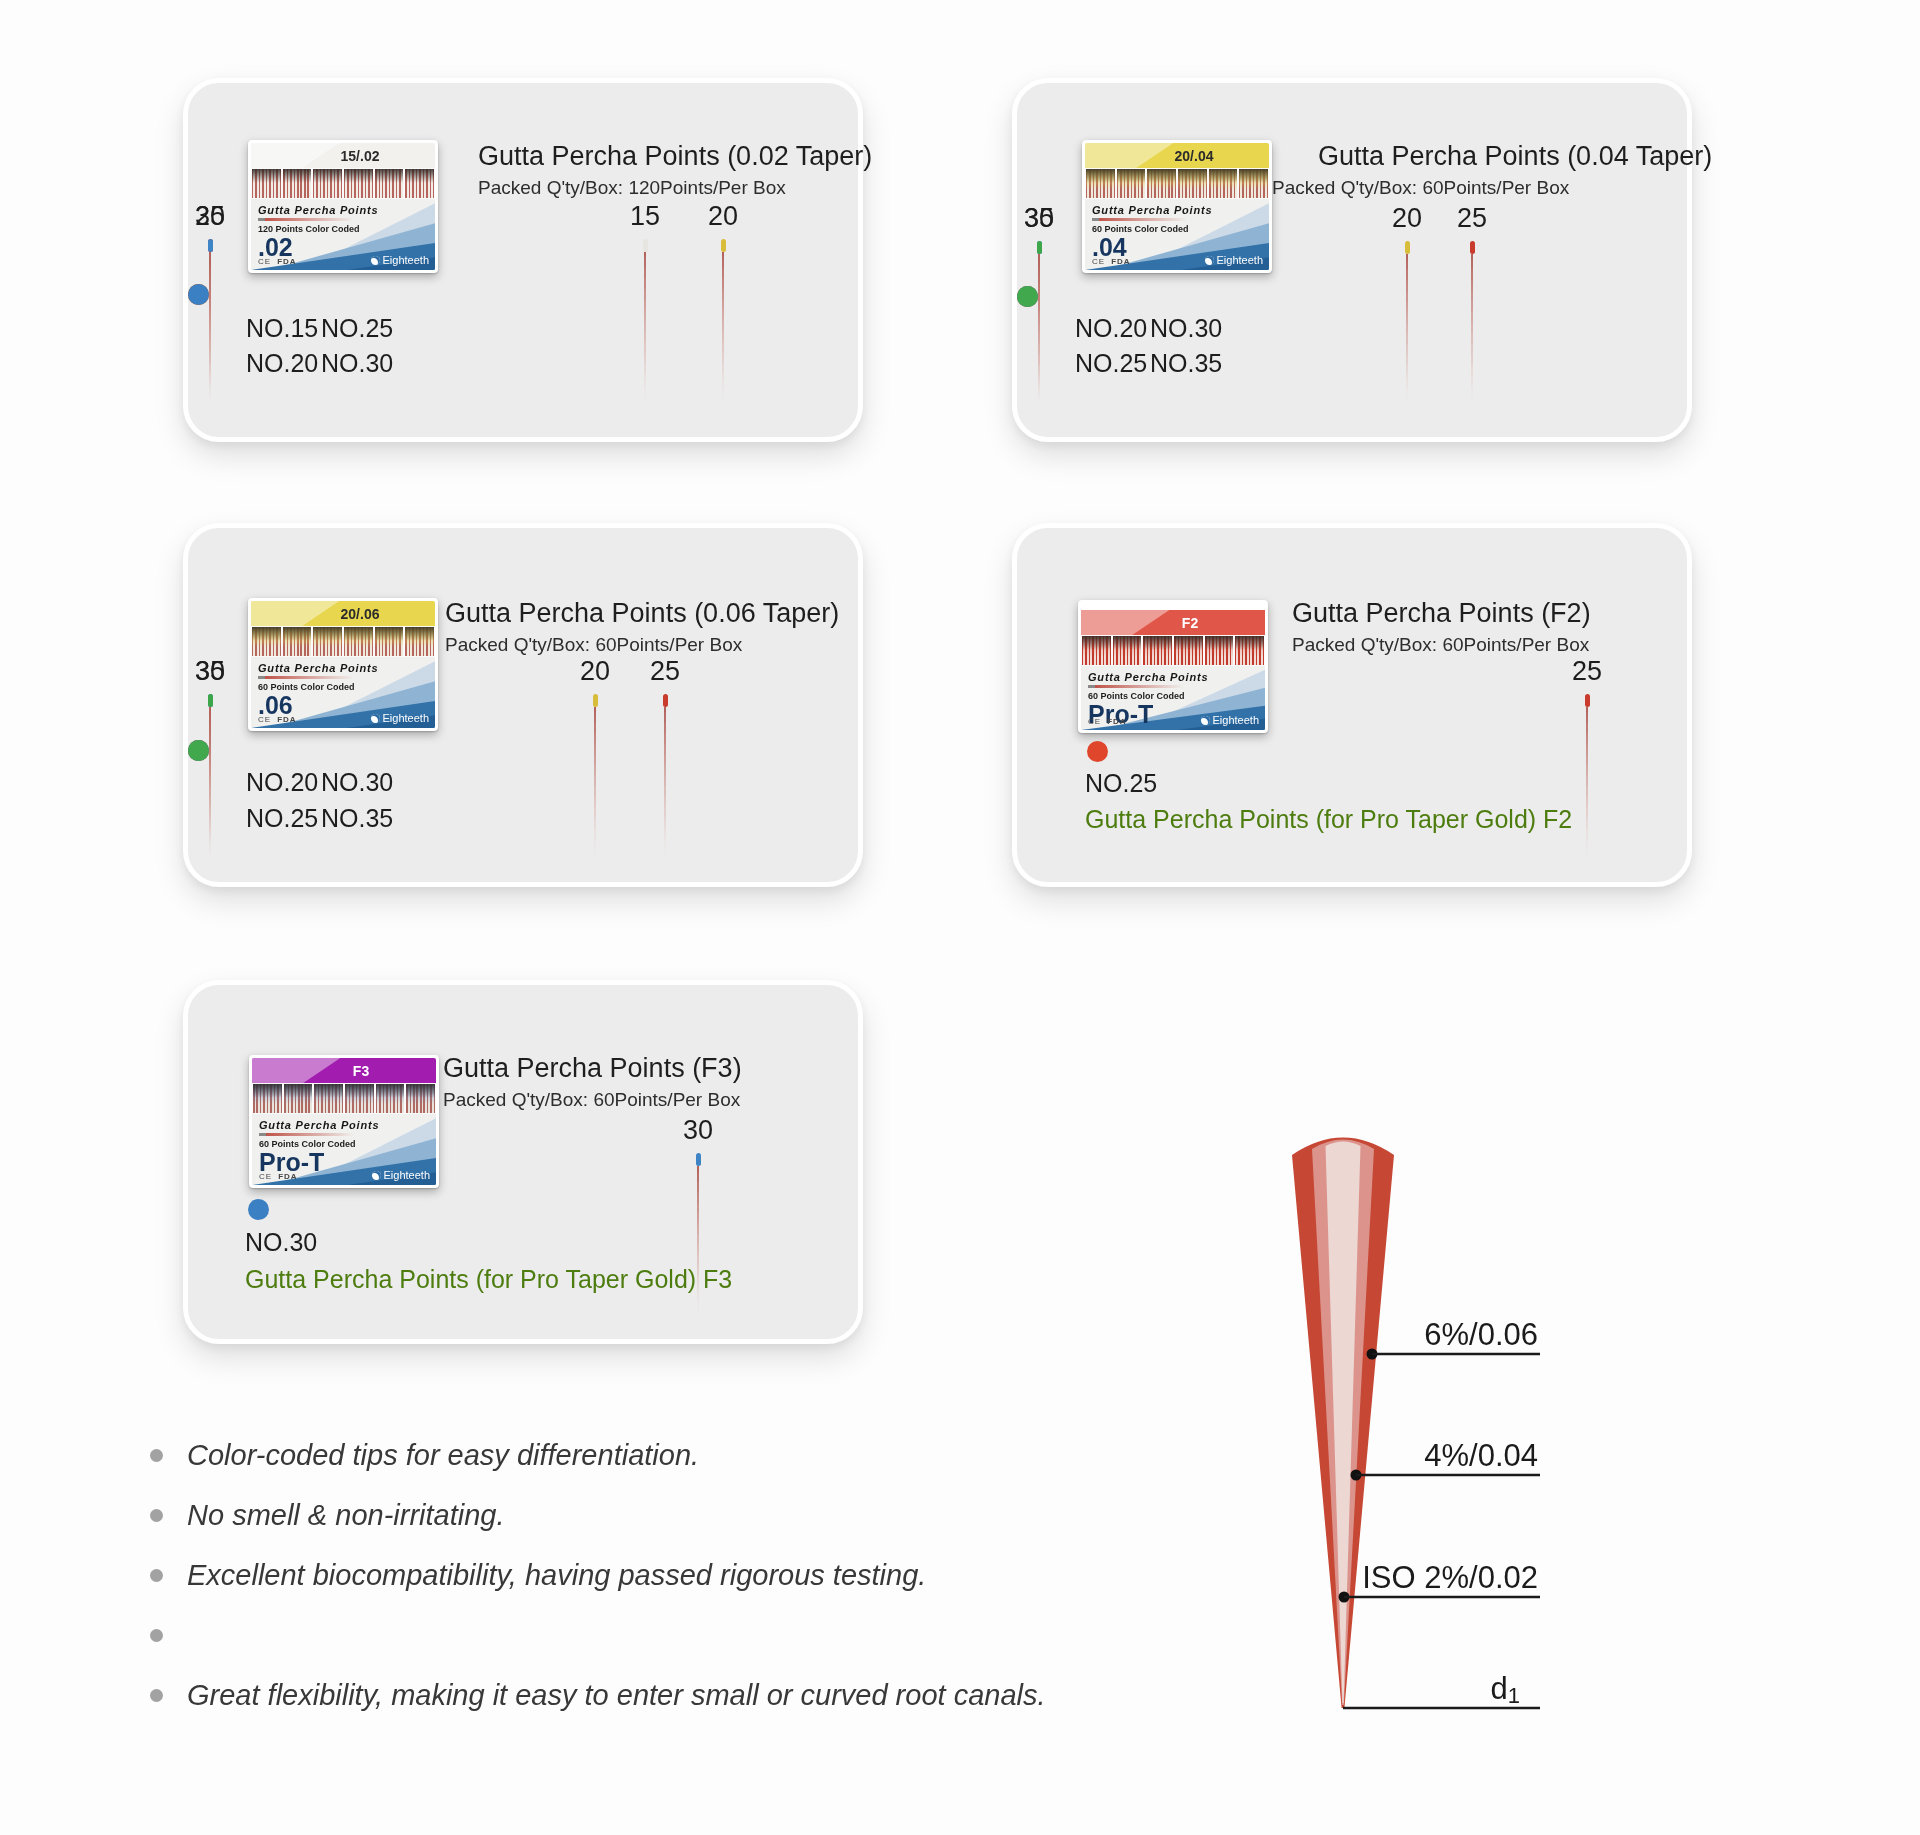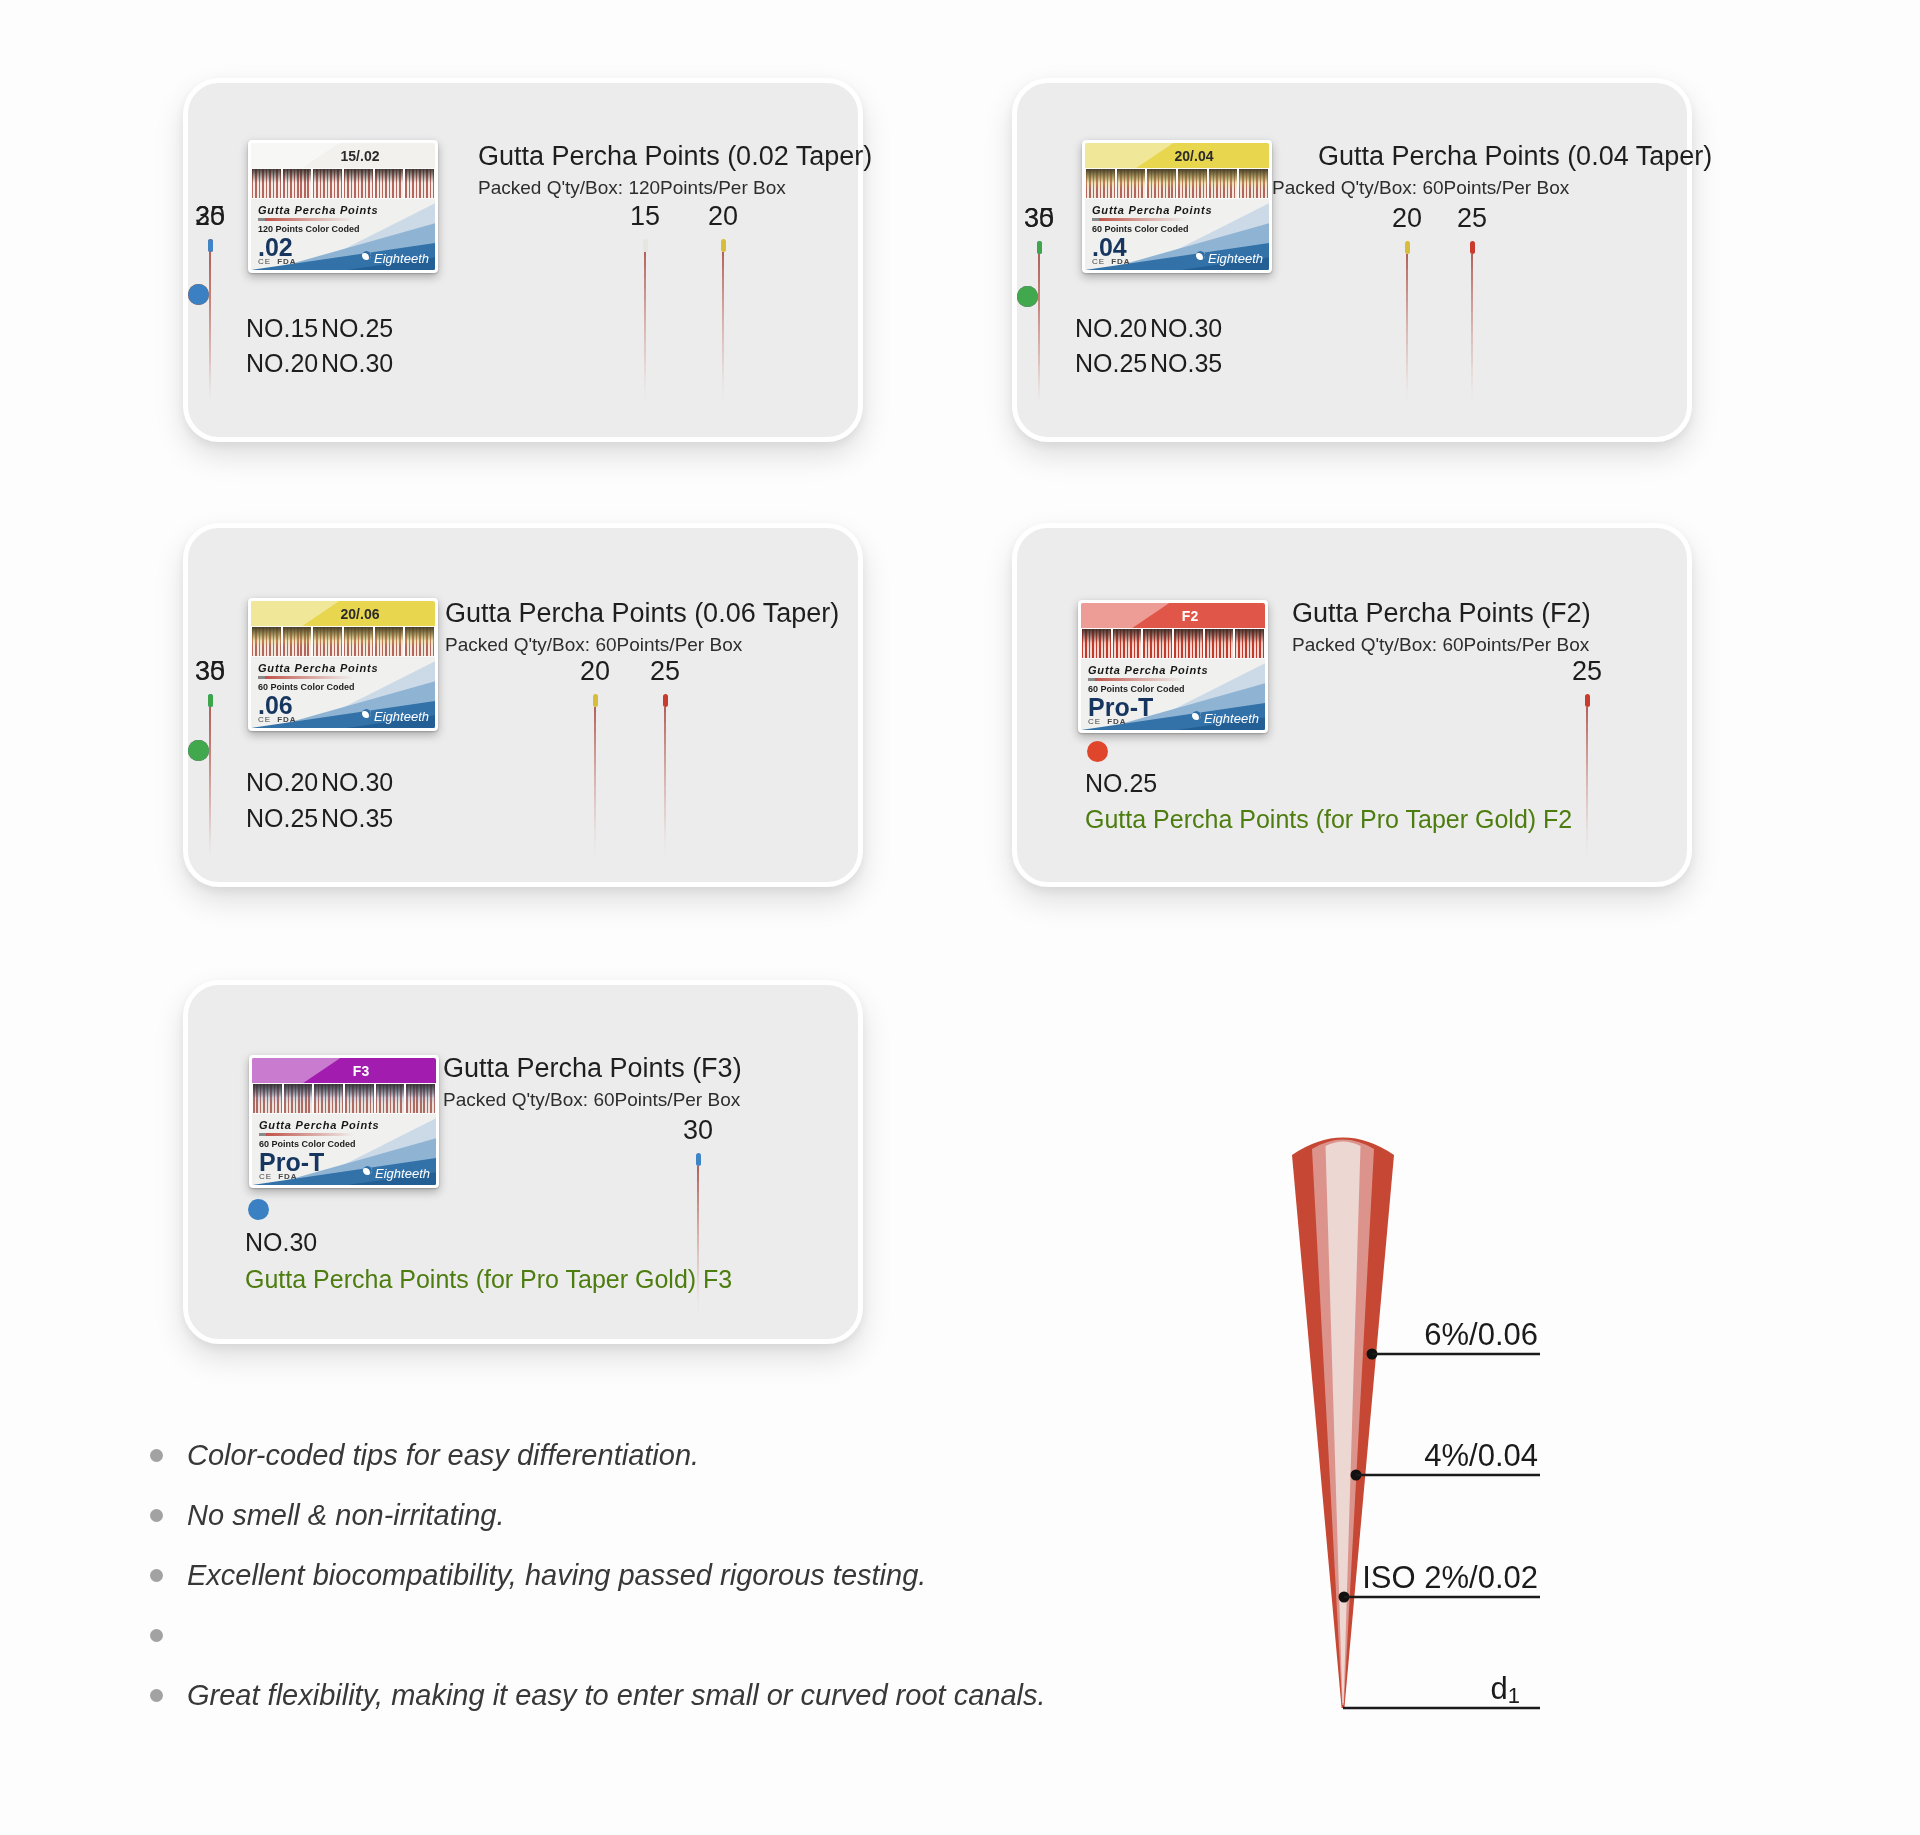--- a/index.html
+++ b/index.html
@@ -61,8 +61,8 @@
   .code{position:relative;z-index:2;font-size:25px;font-weight:bold;color:#17365f;line-height:1.05;}
   .certs{position:absolute;z-index:3;left:7px;bottom:4px;font-size:8px;color:#454545;letter-spacing:1px;}
   .certs .fda{font-weight:bold;margin-left:6px;}
-  .pbox-logo{position:absolute;z-index:3;right:6px;bottom:4px;display:flex;align-items:flex-start;gap:3px;
-             color:#ffffff;font-size:13px;font-style:italic;}
+  .pbox-logo{position:absolute;z-index:3;right:6px;bottom:4px;display:flex;align-items:center;gap:3px;
+             color:#ffffff;font-size:11px;}
   .pbox-logo::before{content:"";width:9px;height:9px;border-radius:50%;background:#ffffff;
              box-shadow:inset -2px 2px 0 #2f6da6;}
 

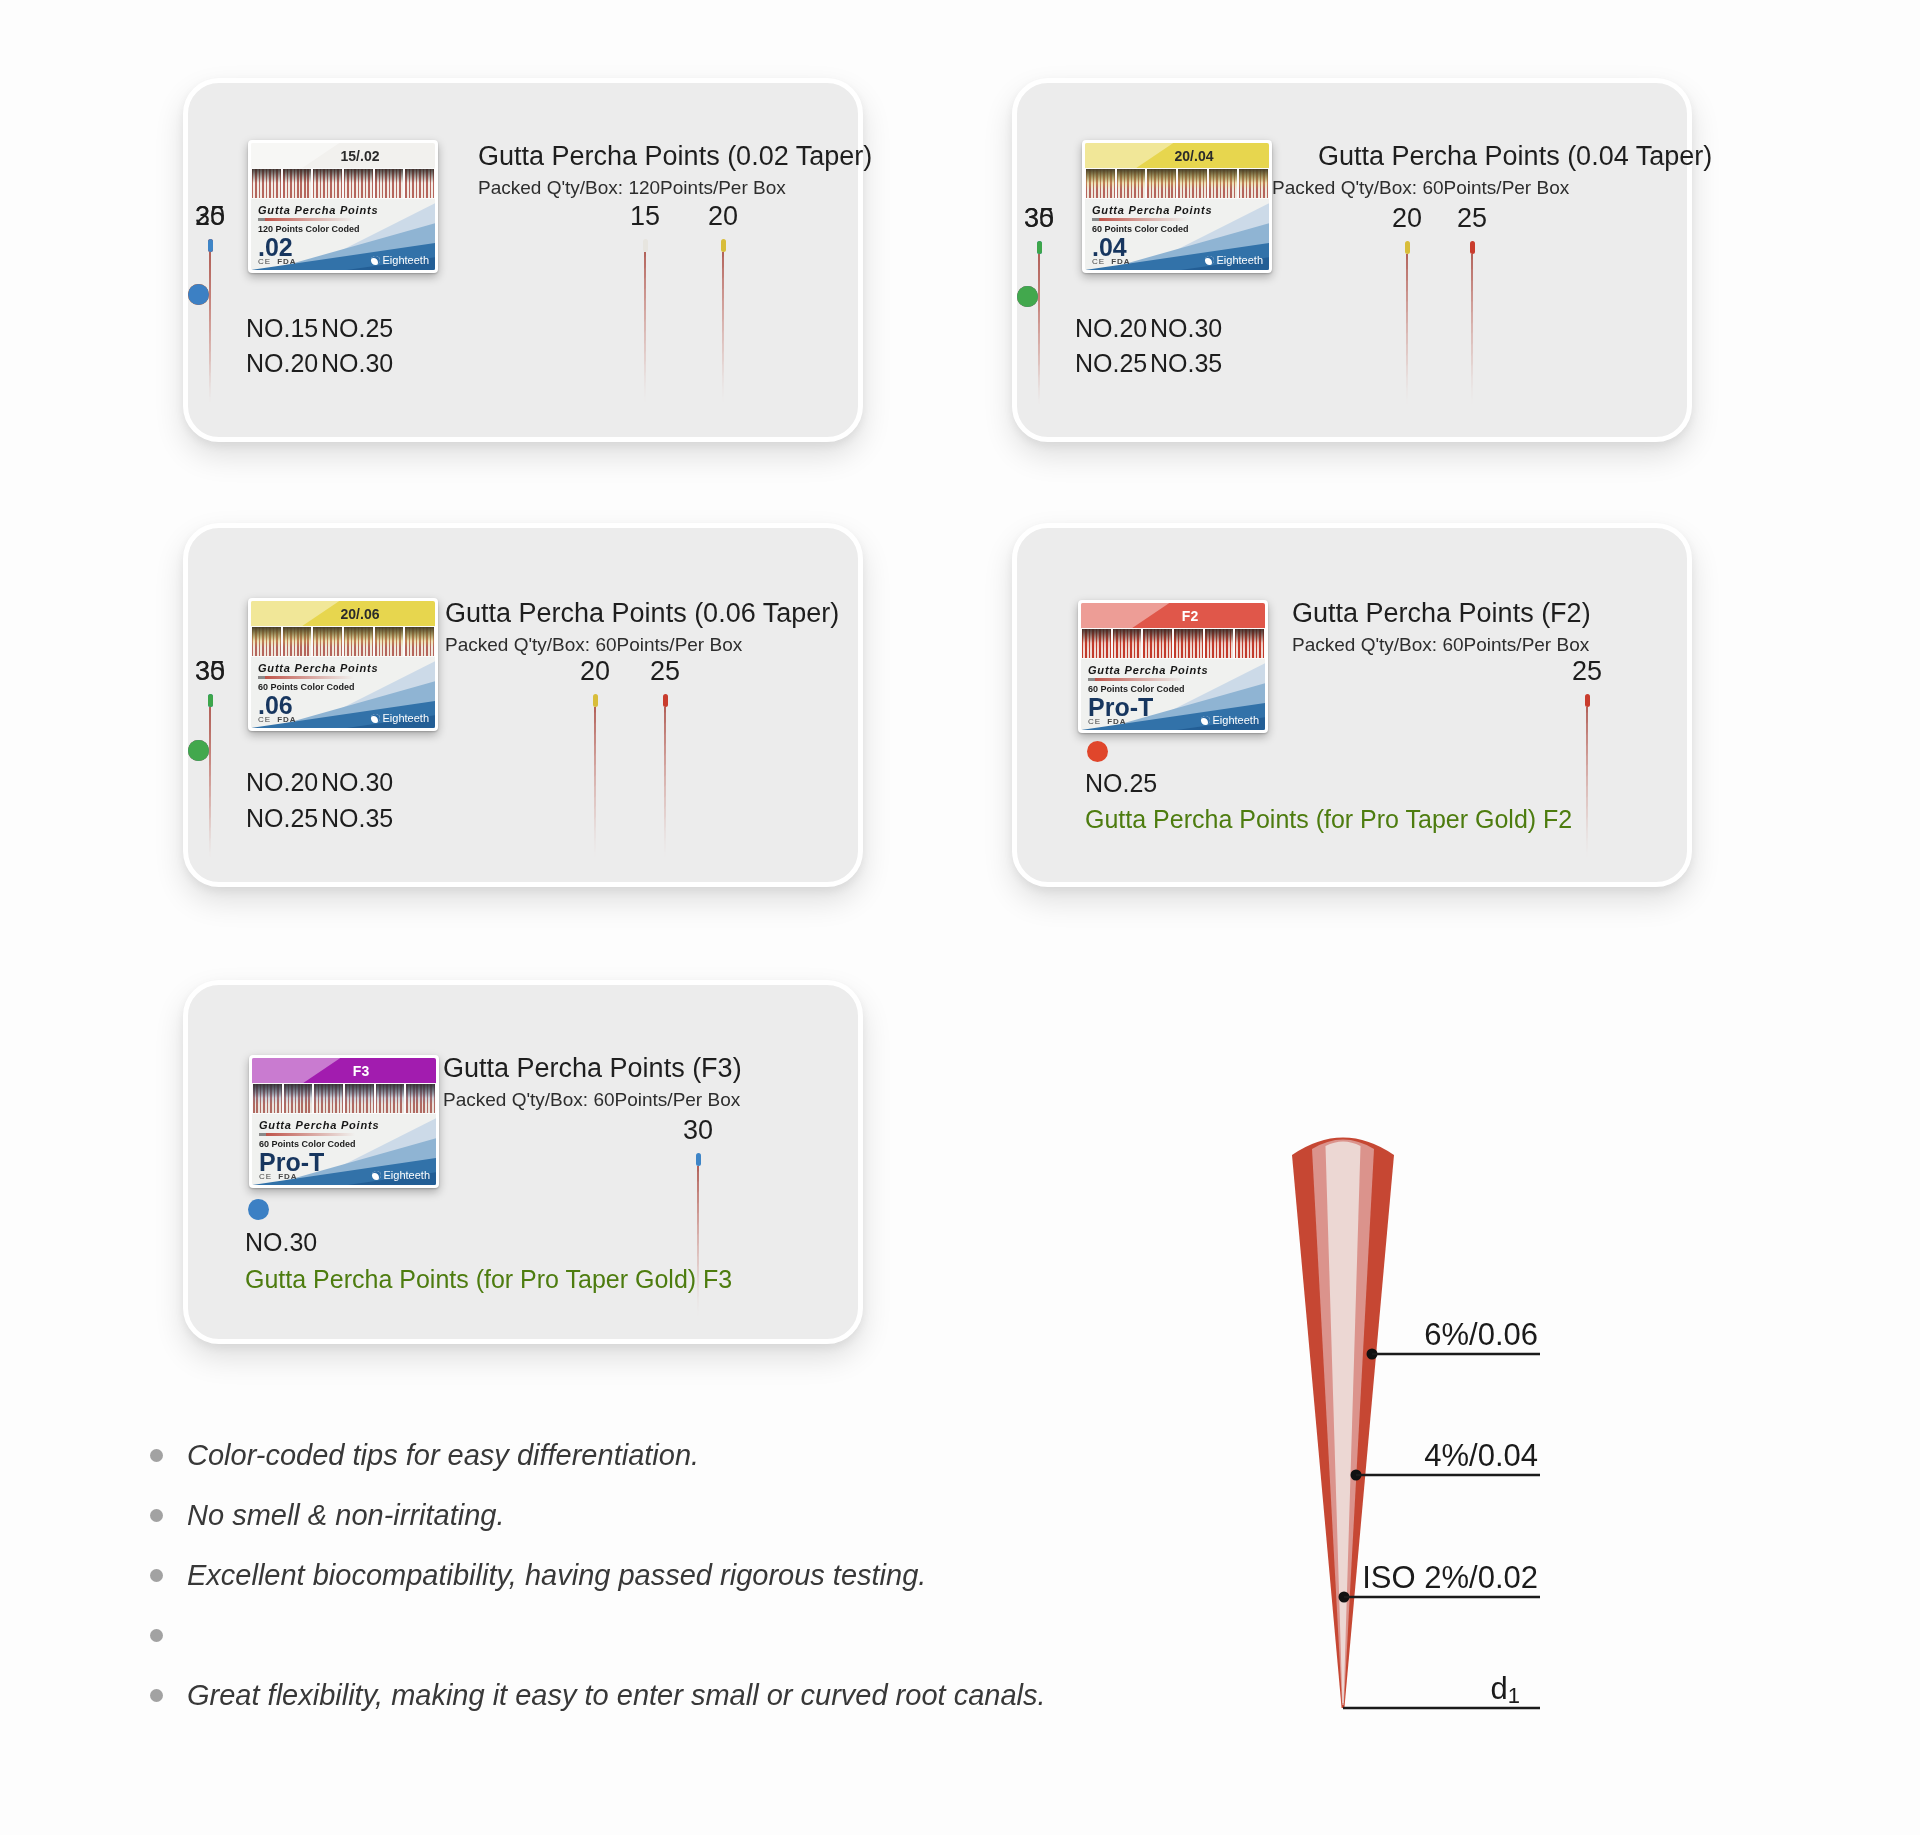--- a/index.html
+++ b/index.html
@@ -331,7 +331,7 @@
   <section class="card c4">
     <div class="pbox">
       <div class="pbox-in">
-        <div class="pbox-header" style="background-color: rgb(224, 87, 74); color: rgb(255, 255, 255);">
+        <div class="pbox-header" style="background-color: rgb(224, 87, 74); color: rgb(255, 255, 255); margin-top: 7px;">
           <span>F2</span>
         </div>
         <div class="pbox-slots">

